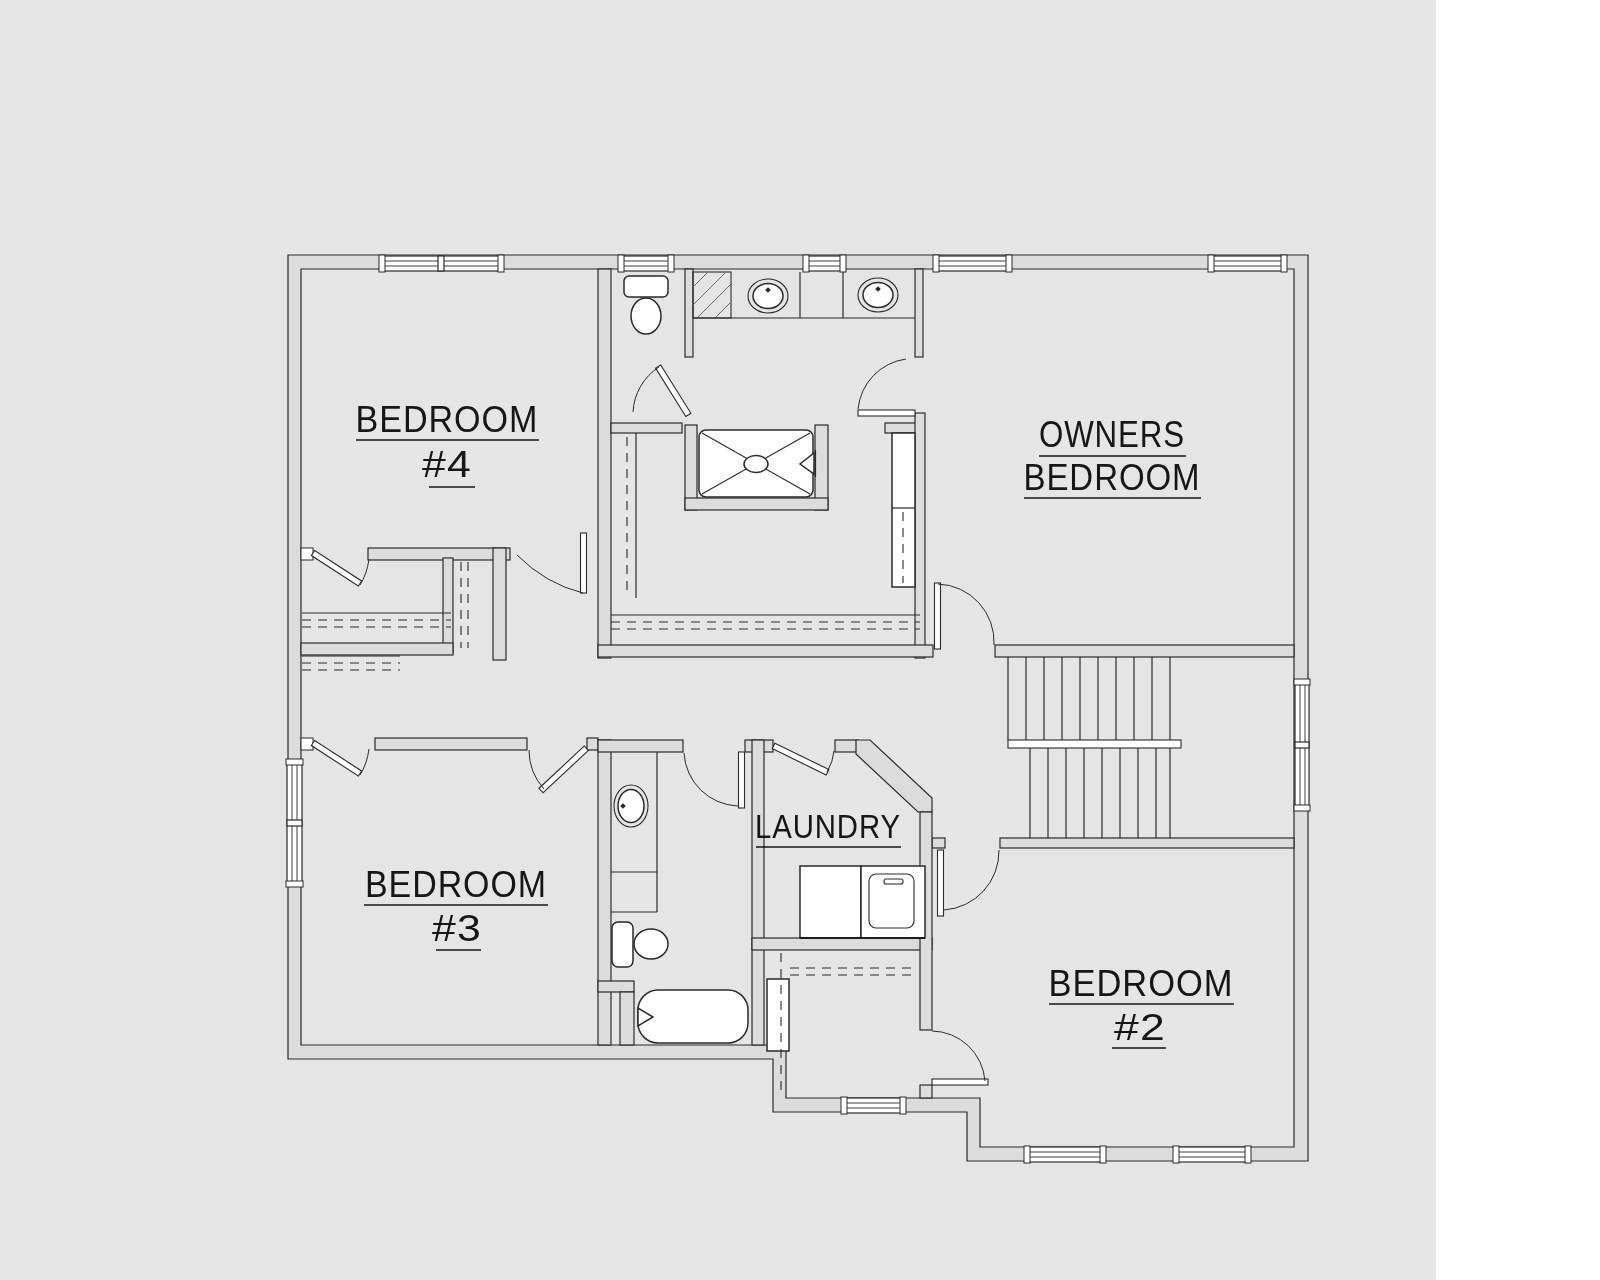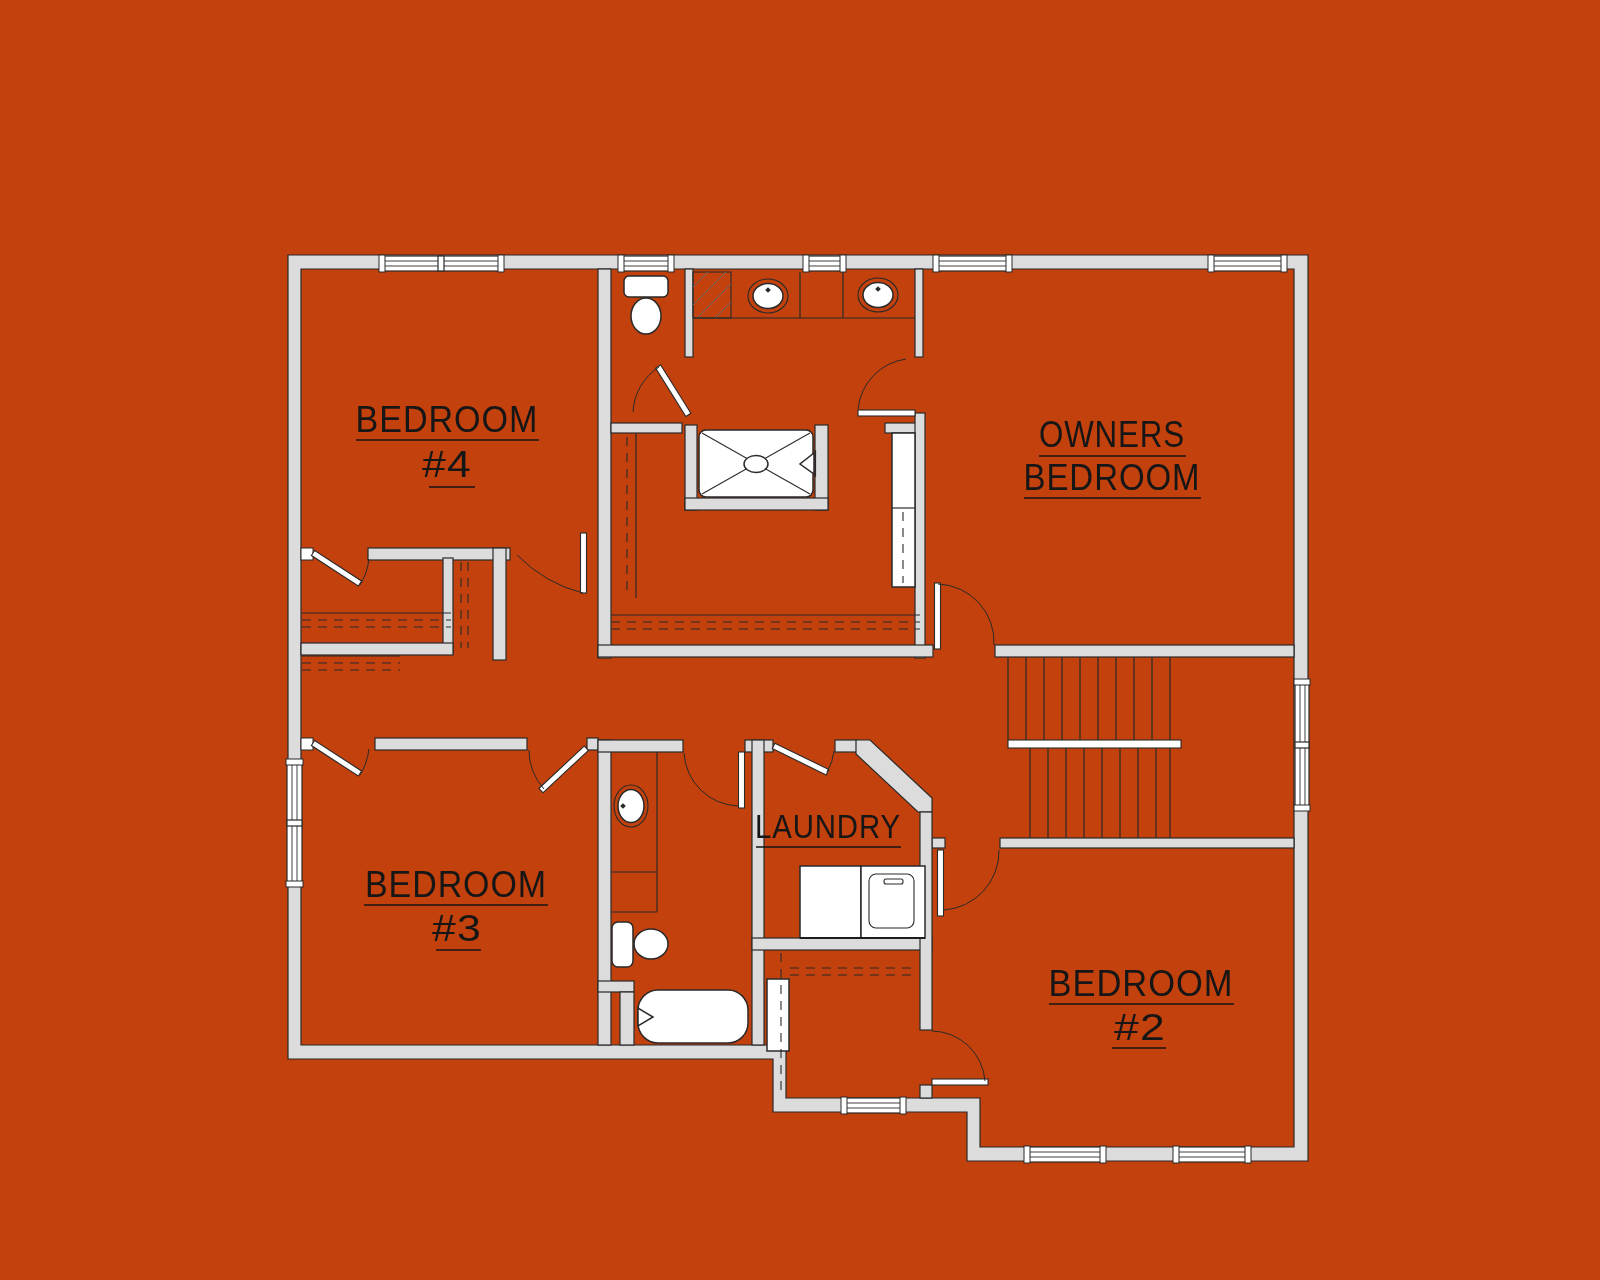--- a/index.html
+++ b/index.html
@@ -3,7 +3,7 @@
 <meta charset="utf-8">
 <style>
   html,body{margin:0;padding:0;background:#ffffff;}
-  .stage{position:relative;width:1600px;height:1280px;background:#c2410c;overflow:hidden;}
+  .stage{position:relative;width:1436px;height:1280px;background:#e5e5e5;overflow:hidden;}
   svg{display:block;}
   svg text{font-family:"Liberation Sans", sans-serif; fill:#161616;}
   .wall{fill:#dcdcdc;stroke:#2a2a2a;stroke-width:1.2;}

